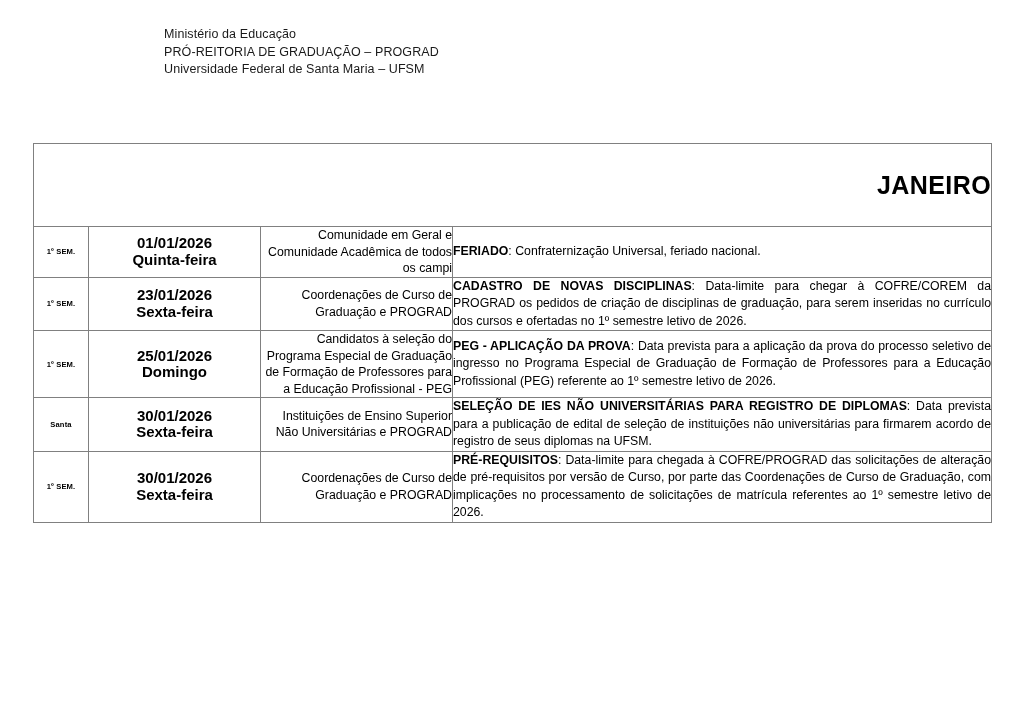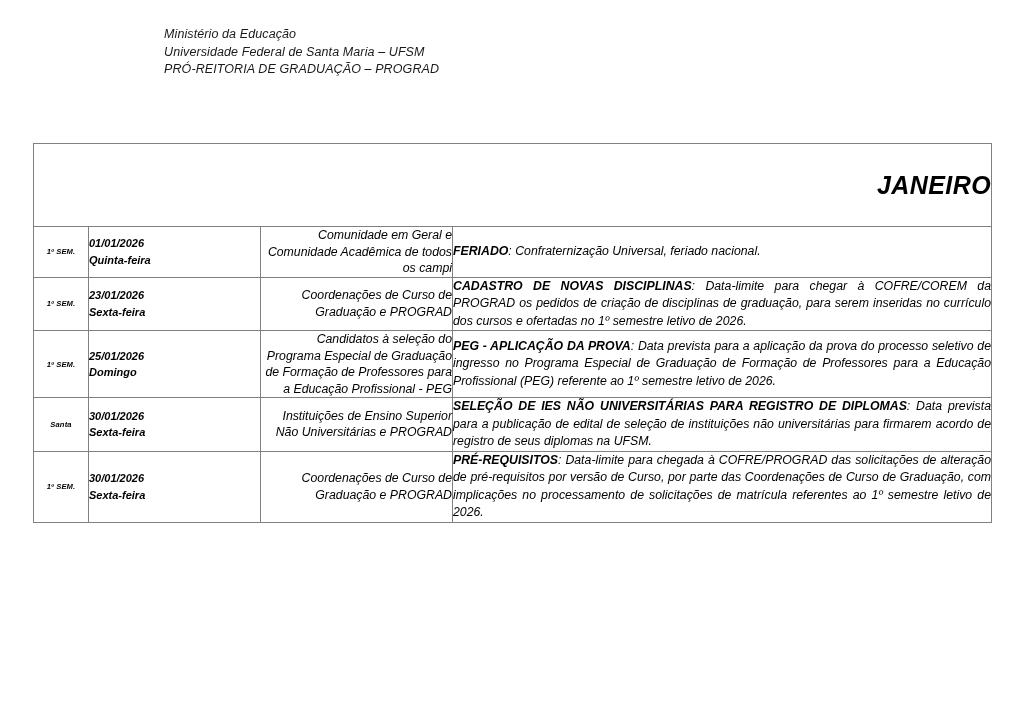--- a/index.html
+++ b/index.html
@@ -20,7 +20,6 @@
     width: 1024px;
     height: 592px;
     box-sizing: border-box;
-    font-style: italic;
   }
 
   

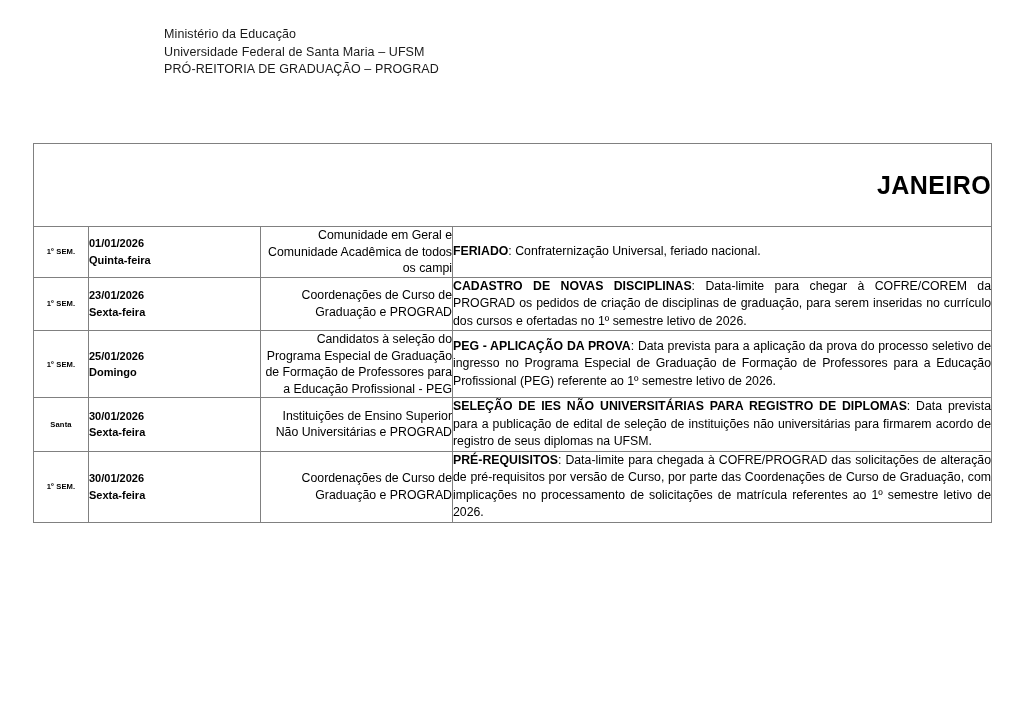--- a/index.html
+++ b/index.html
@@ -137,8 +137,8 @@
 
   <div class="letterhead">
     <div>Ministério da Educação</div>
+    <div>PRÓ-REITORIA DE GRADUAÇÃO – PROGRAD</div>
     <div>Universidade Federal de Santa Maria – UFSM</div>
-    <div>PRÓ-REITORIA DE GRADUAÇÃO – PROGRAD</div>
   </div>
 
   <div class="doc-title">

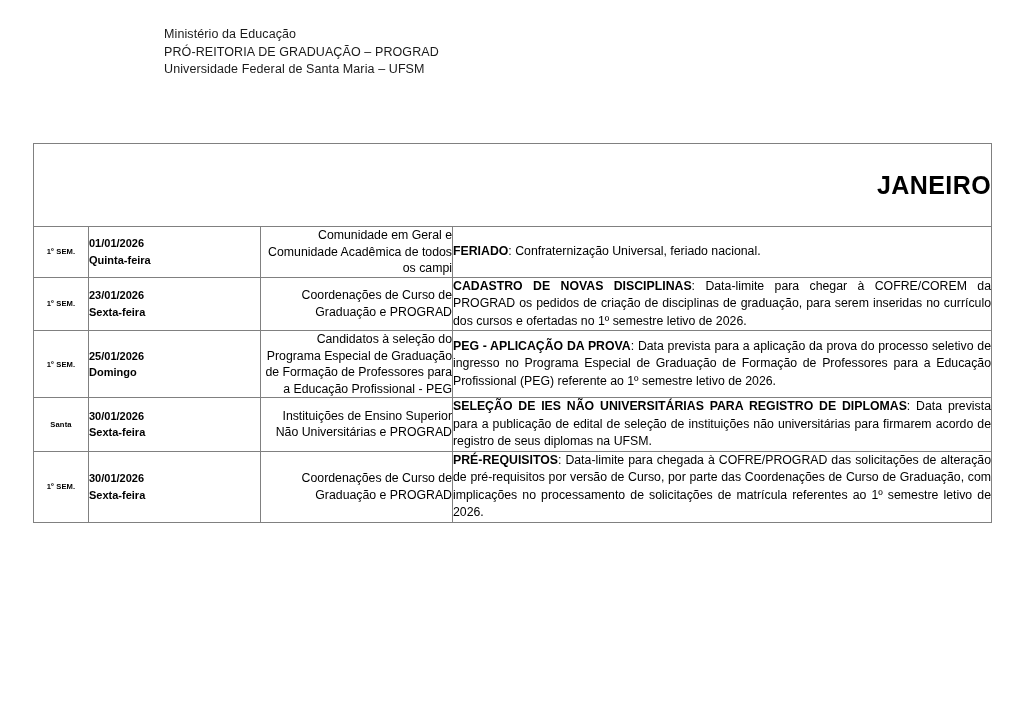--- a/index.html
+++ b/index.html
@@ -97,9 +97,9 @@
 
   
   td.date {
-    text-align: left;
+    text-align: center;
     padding: 5px 9px 5px 4px;
-    font-size: 11px;
+    font-size: 15px;
     font-weight: 700;
     line-height: 16.5px;
     color: #000;

